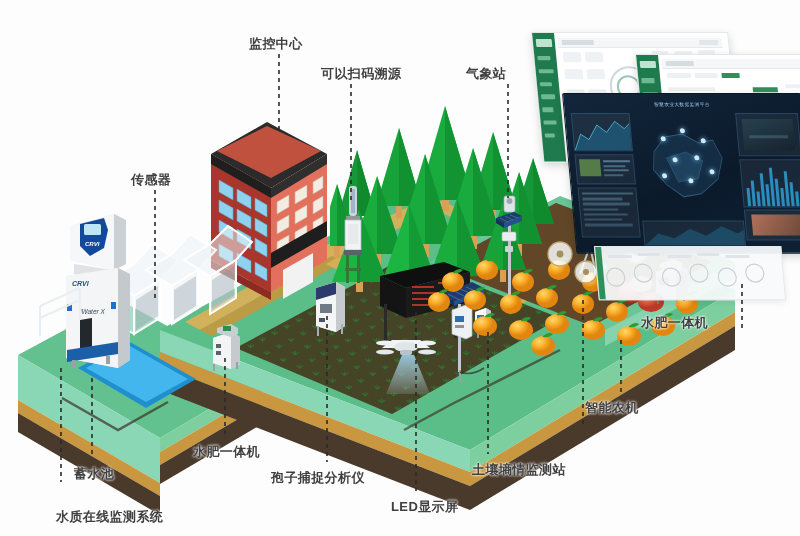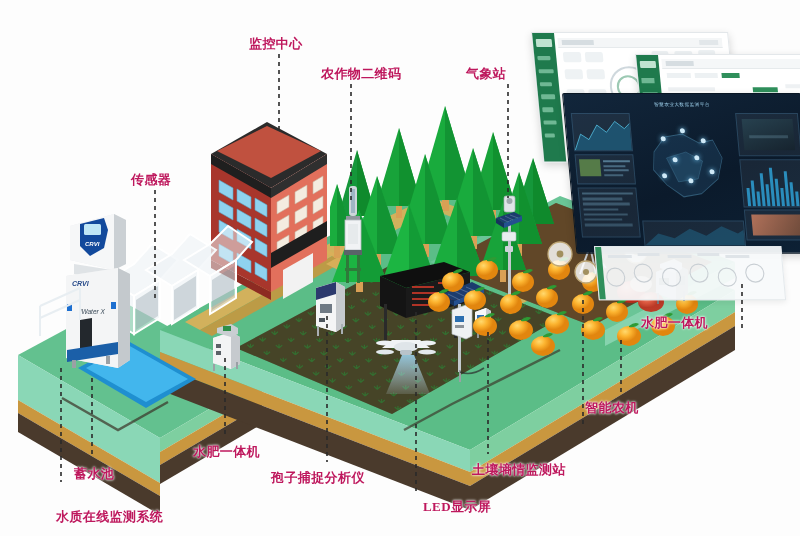--- a/index.html
+++ b/index.html
@@ -13,14 +13,13 @@
   
   .lbl{
     position:absolute;
-    color:#be185d;
+    color:#404040;
     font-size:13px;
     font-weight:700;
     line-height:16px;
     white-space:pre;
     letter-spacing:.4px;
     text-shadow:0 0 2px #fff,0 0 3px #fff;
-    font-family:Liberation Serif, serif;
   }
 
   

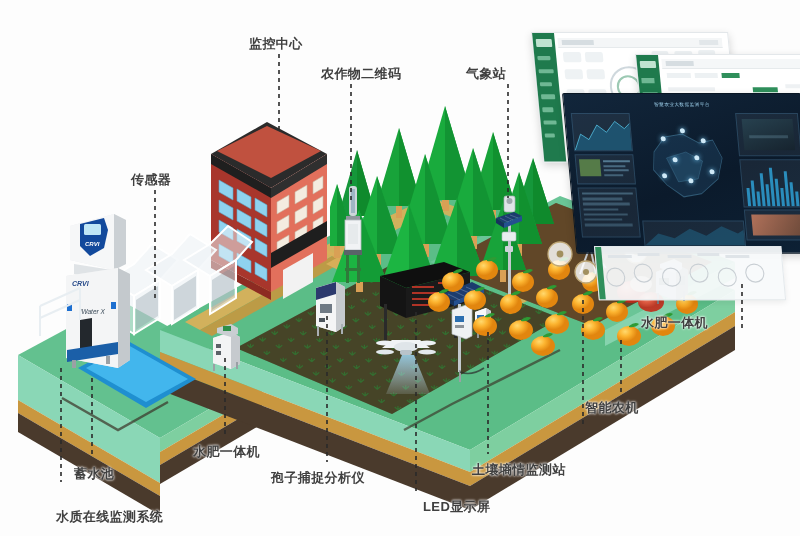--- a/index.html
+++ b/index.html
@@ -907,7 +907,7 @@
   </svg>
 
   <div class="lbl" style="left:249px;top:36px;">监控中心</div>
-  <div class="lbl" style="left:321px;top:66px;">农作物二维码</div>
+  <div class="lbl" style="left:321px;top:66px;">可以扫码溯源</div>
   <div class="lbl" style="left:466px;top:66px;">气象站</div>
   <div class="lbl" style="left:131px;top:172px;">传感器</div>
   <div class="lbl" style="left:641px;top:315px;">水肥一体机</div>

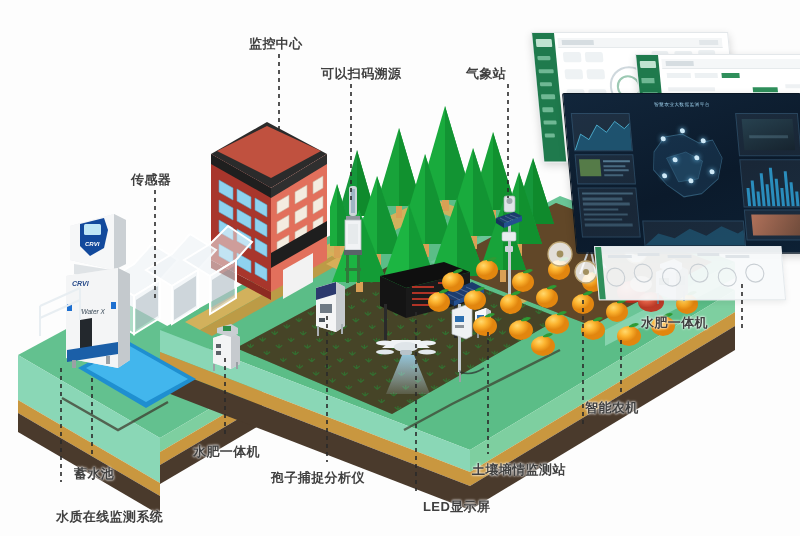--- a/index.html
+++ b/index.html
@@ -913,7 +913,7 @@
   <div class="lbl" style="left:641px;top:315px;">水肥一体机</div>
   <div class="lbl" style="left:585px;top:400px;">智能农机</div>
   <div class="lbl" style="left:472px;top:462px;">土壤墒情监测站</div>
-  <div class="lbl" style="left:391px;top:499px;margin-left:32px;">LED显示屏</div>
+  <div class="lbl" style="left:391px;top:499px;">LED显示屏</div>
   <div class="lbl" style="left:271px;top:470px;">孢子捕捉分析仪</div>
   <div class="lbl" style="left:193px;top:444px;">水肥一体机</div>
   <div class="lbl" style="left:74px;top:466px;">蓄水池</div>

